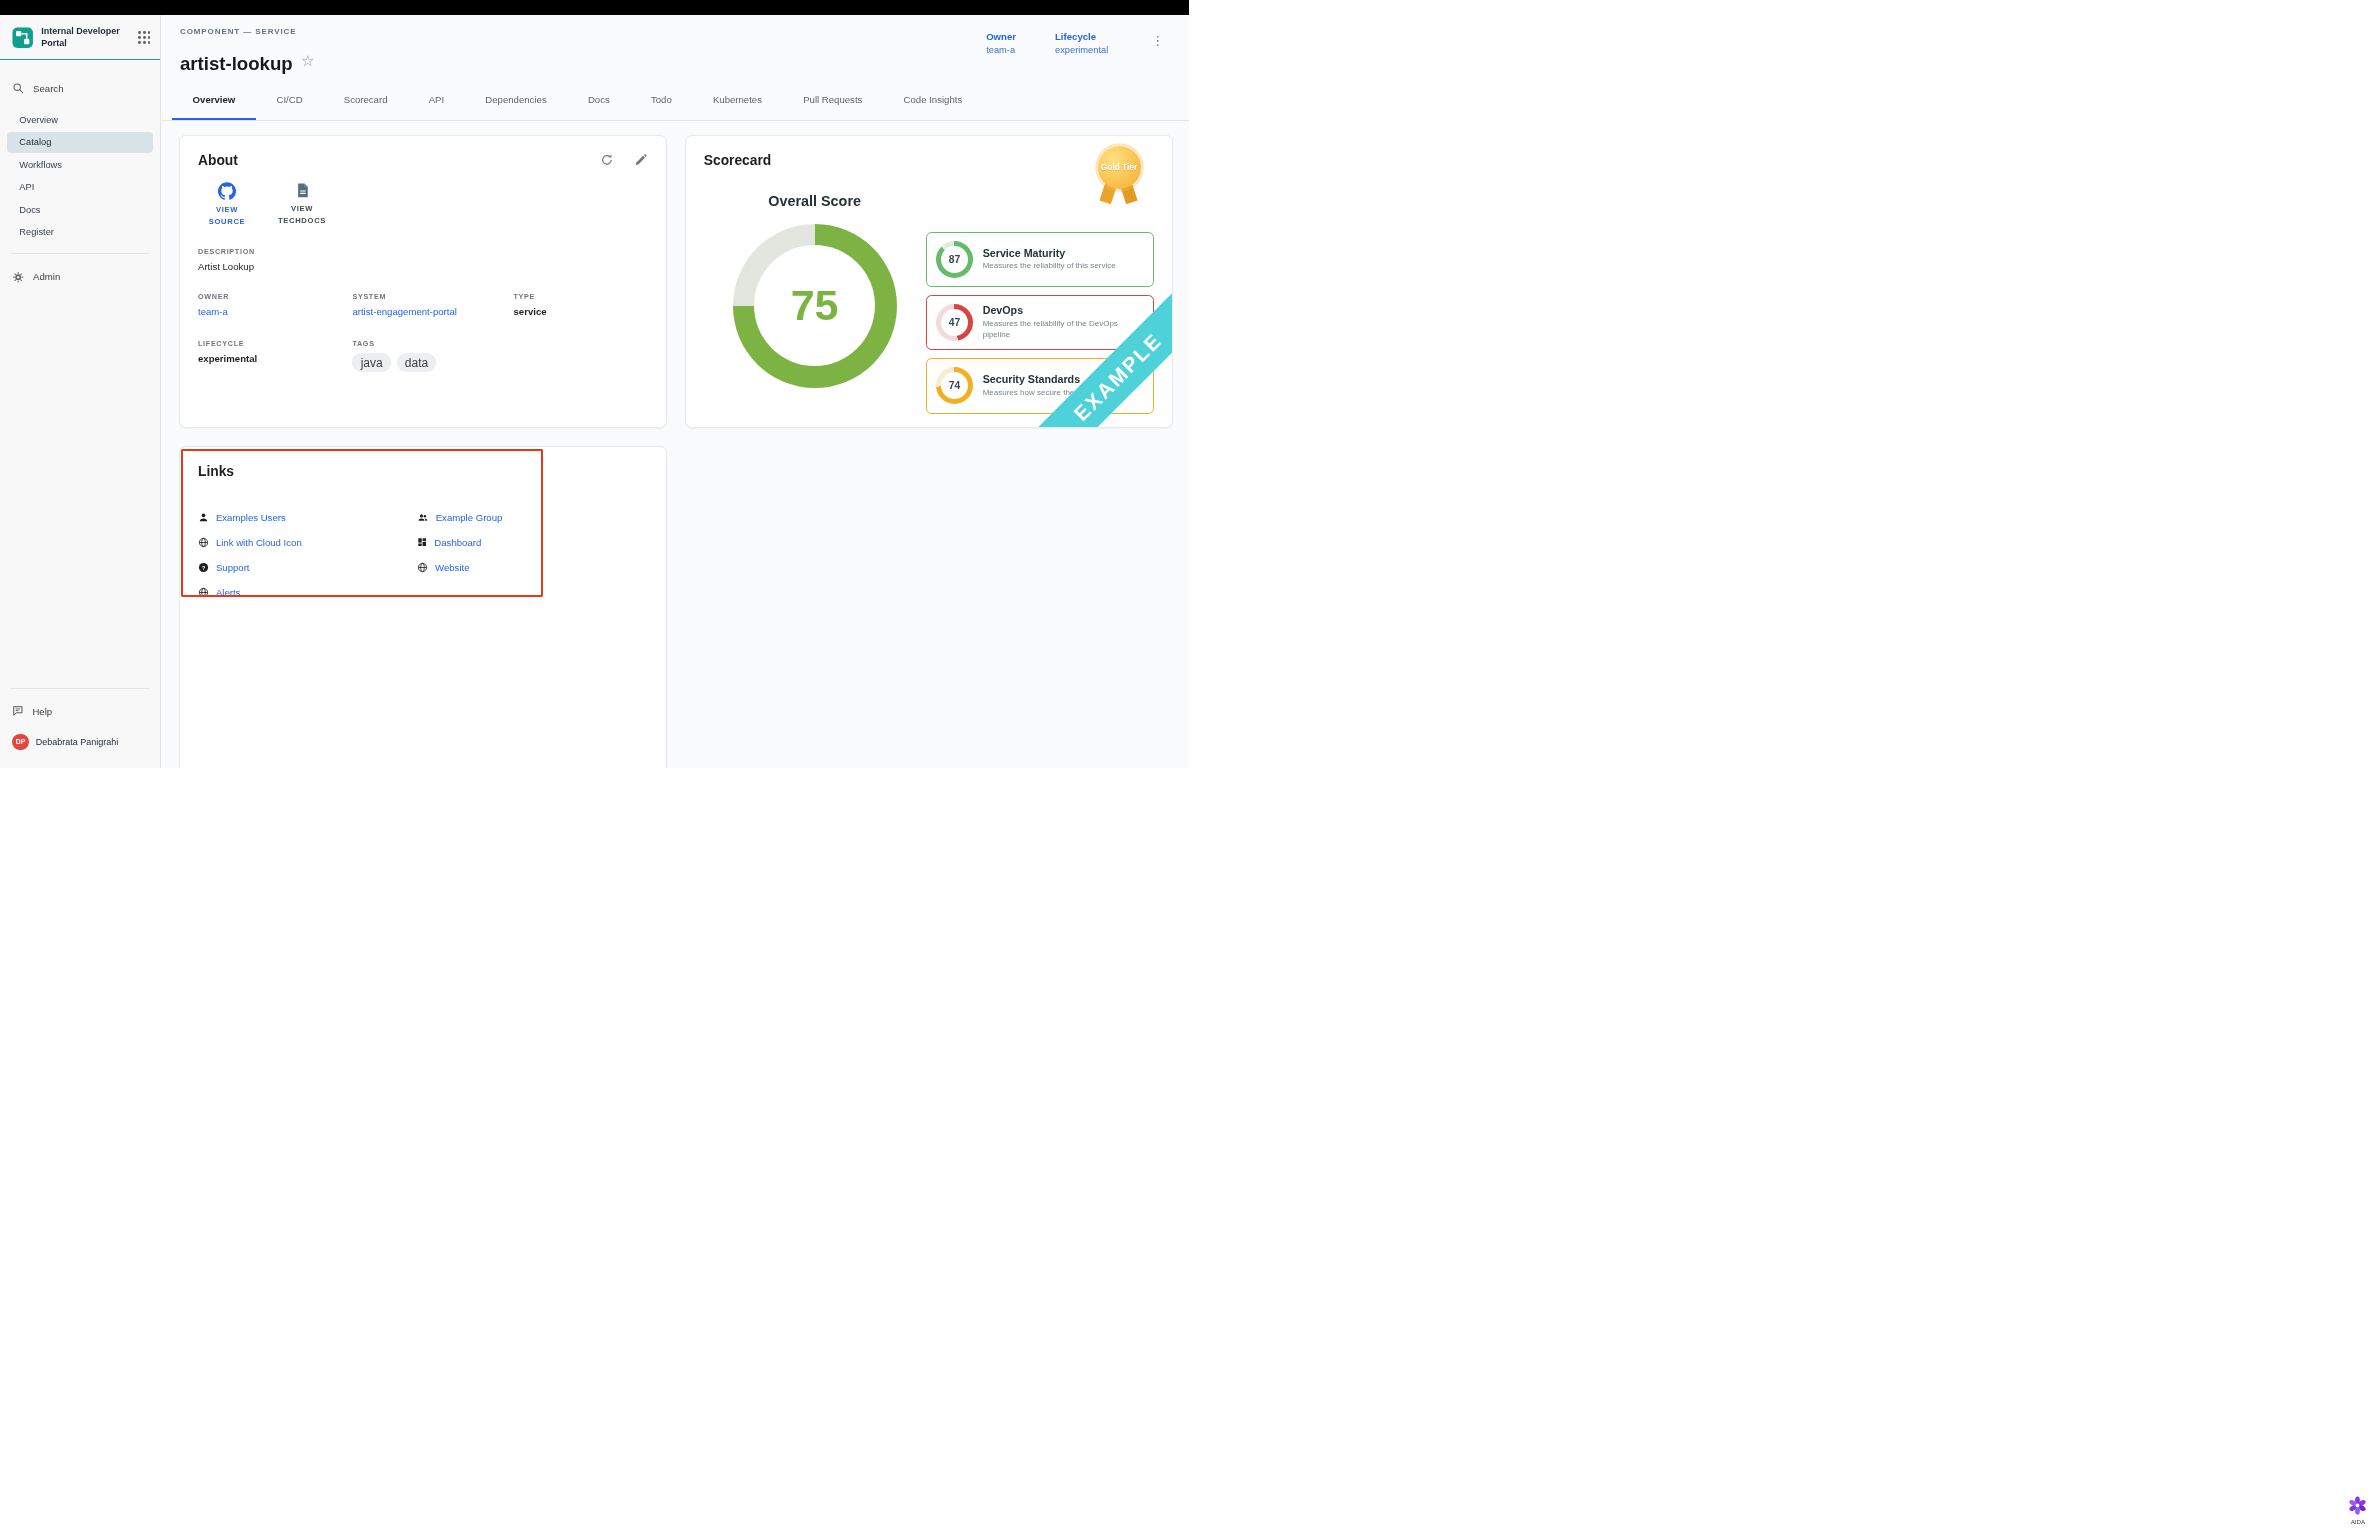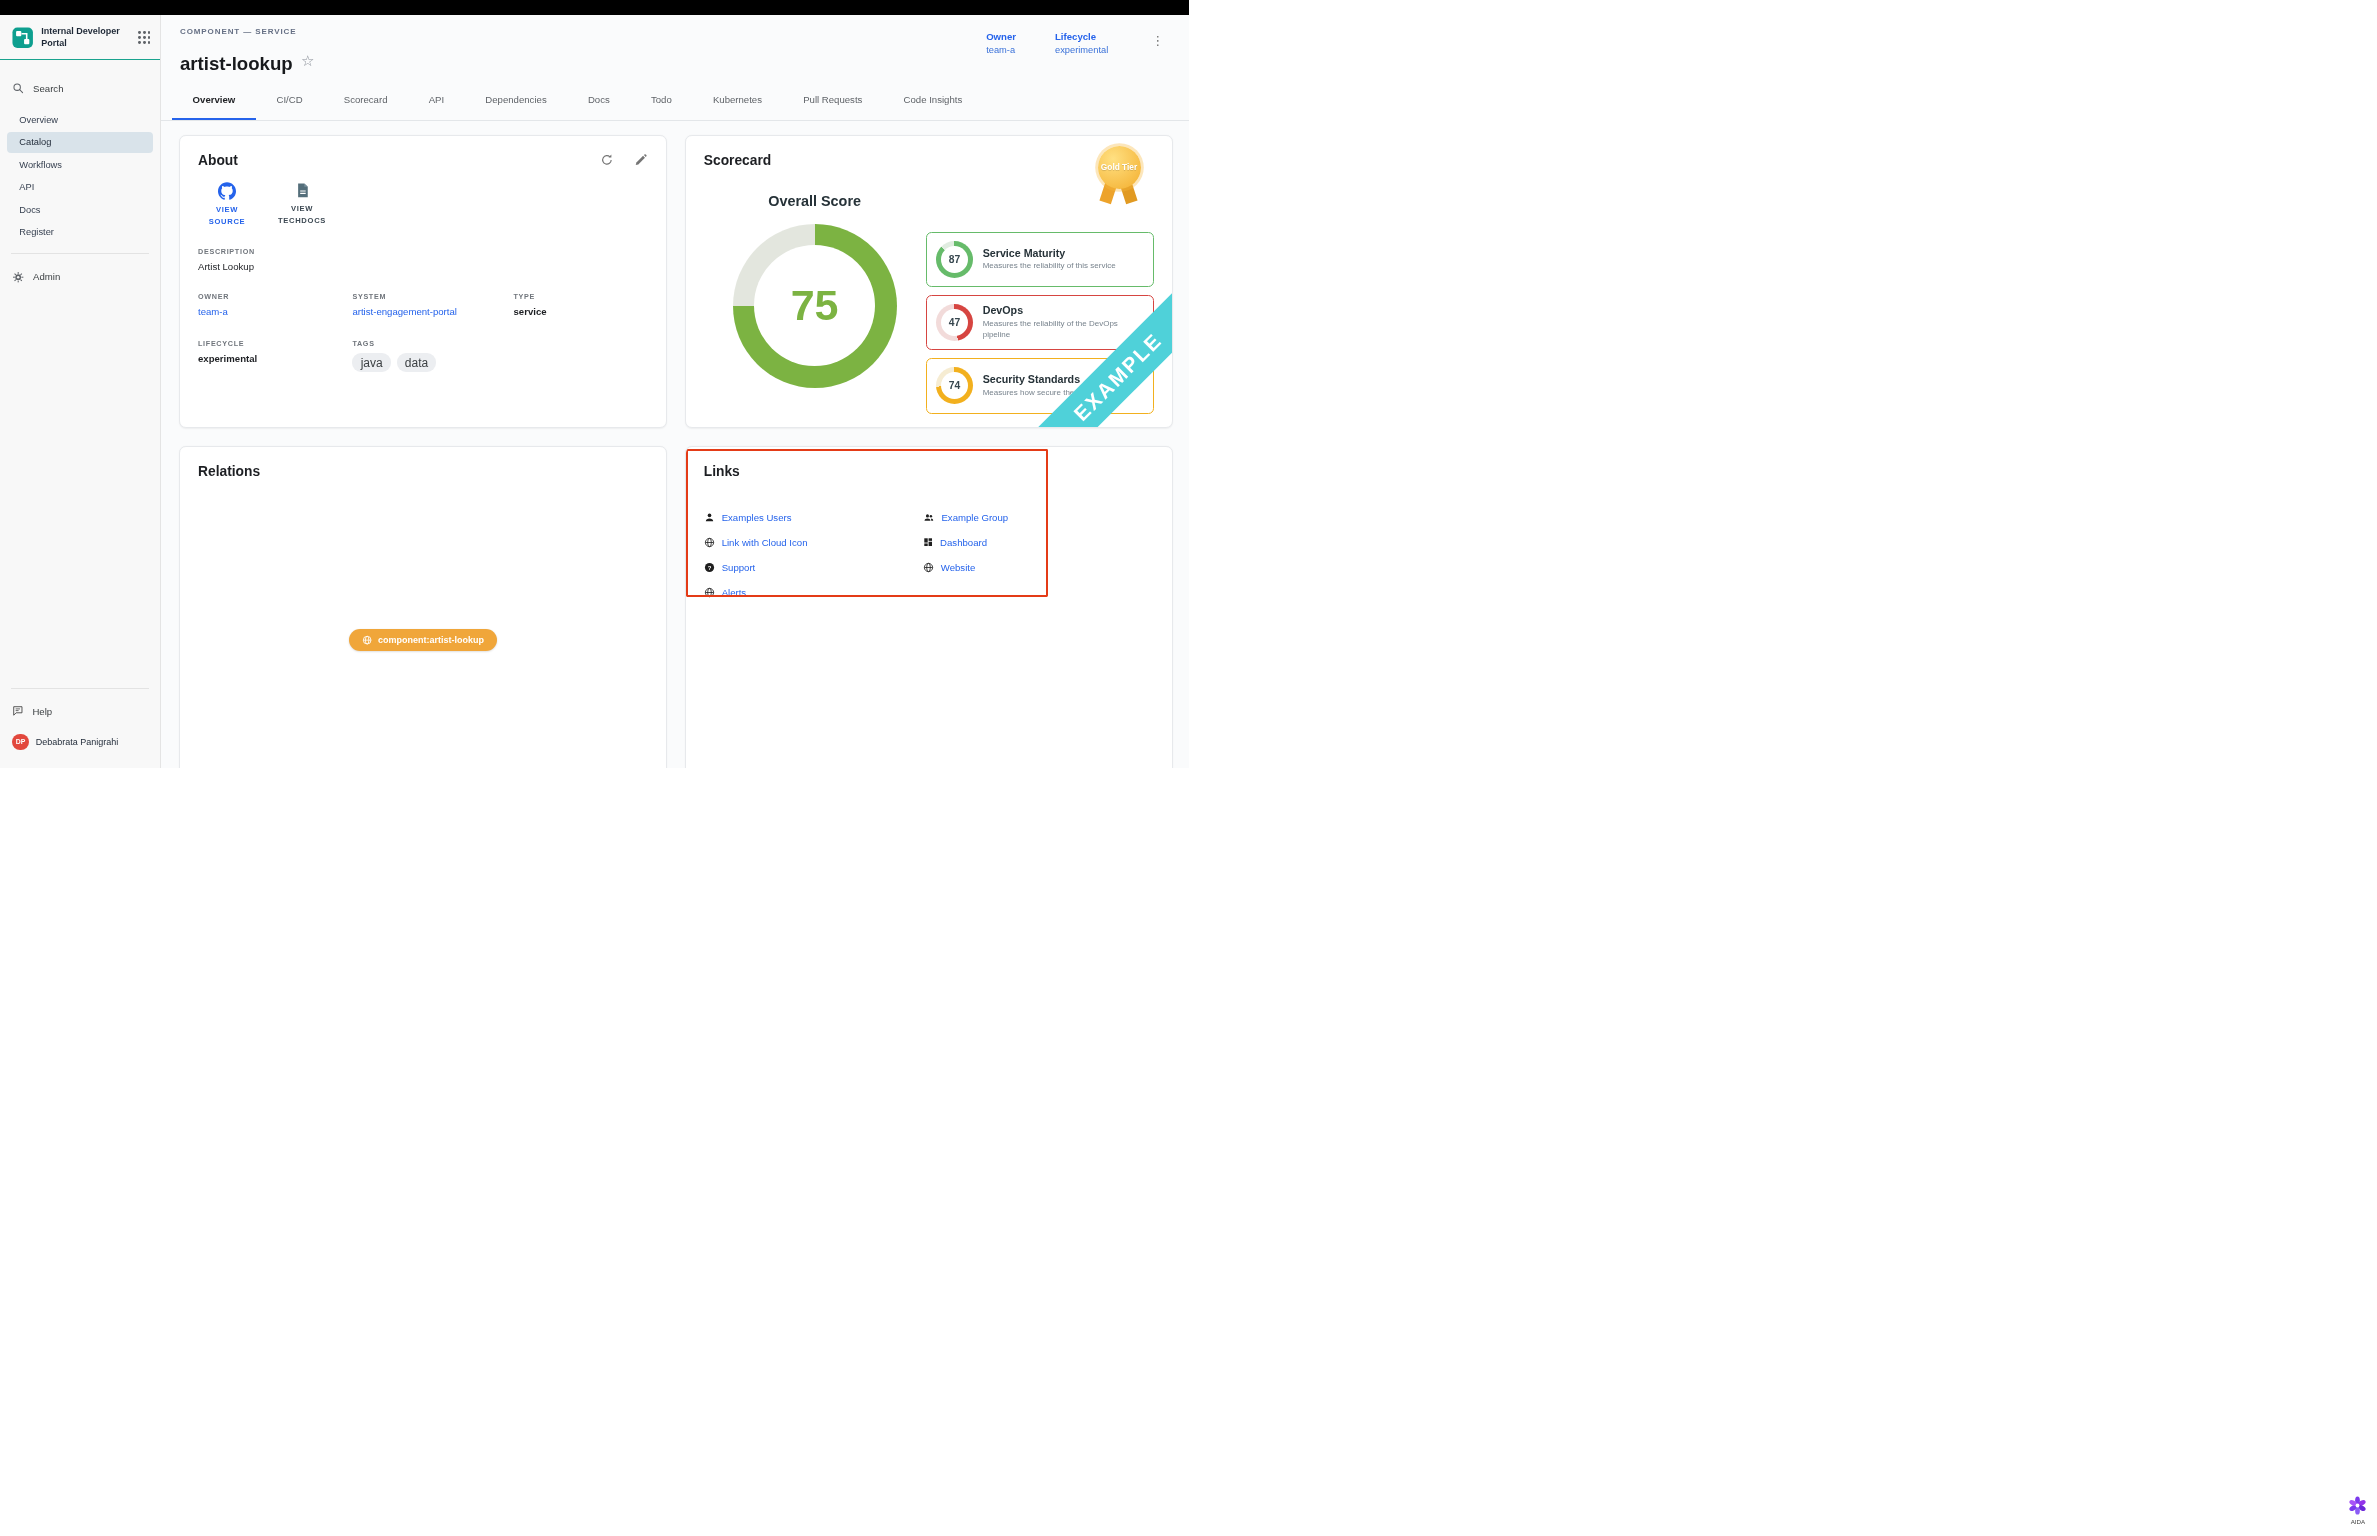--- a/index.html
+++ b/index.html
@@ -378,19 +378,6 @@
           <div class="example-ribbon">EXAMPLE</div>
         </section>
 
-        <section class="card row2">
-          <h2 class="card-title">Relations</h2>
-          <div class="relations-body">
-            <div class="entity-pill">
-              <svg width="10.3" height="10.3" viewBox="0 0 24 24">
-                <circle cx="12" cy="12" r="9" fill="none" stroke="#fff" stroke-width="2"></circle>
-                <ellipse cx="12" cy="12" rx="4" ry="9" fill="none" stroke="#fff" stroke-width="2"></ellipse>
-                <line x1="3" y1="12" x2="21" y2="12" stroke="#fff" stroke-width="2"></line>
-              </svg>
-              <span>component:artist-lookup</span>
-            </div>
-          </div>
-        </section>
 
         <section class="card row2">
           <div class="red-box"></div>

